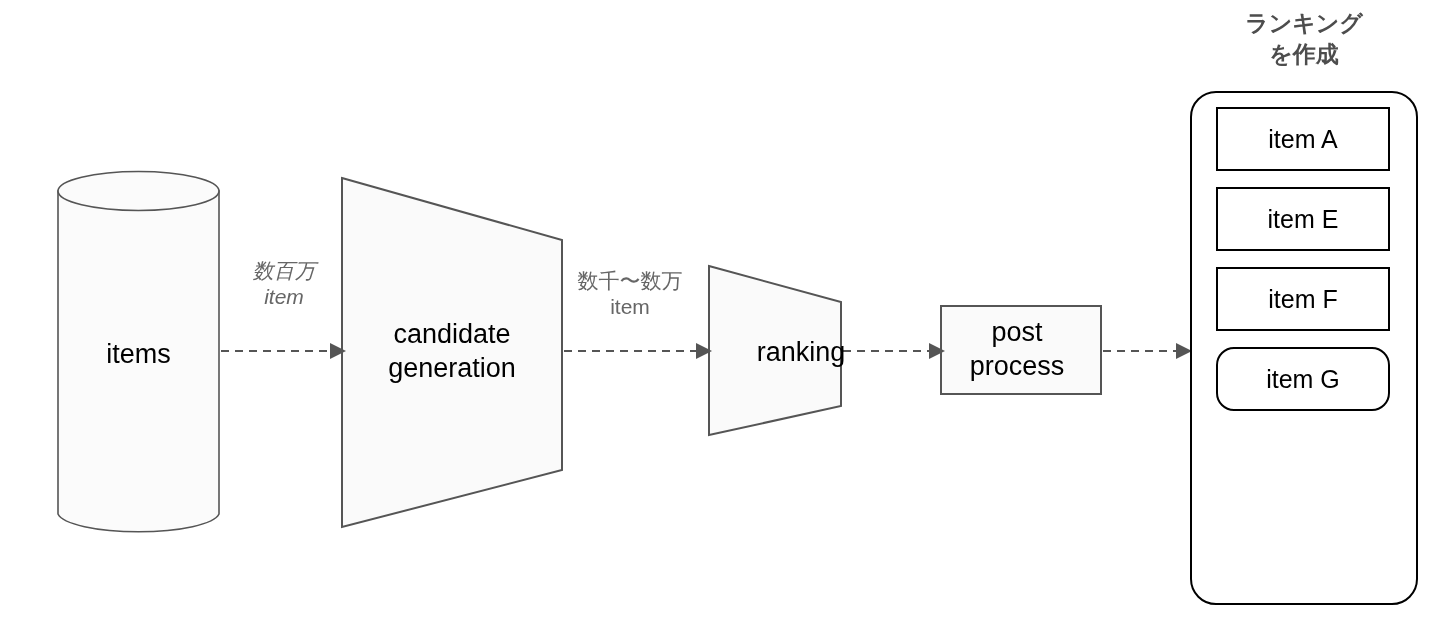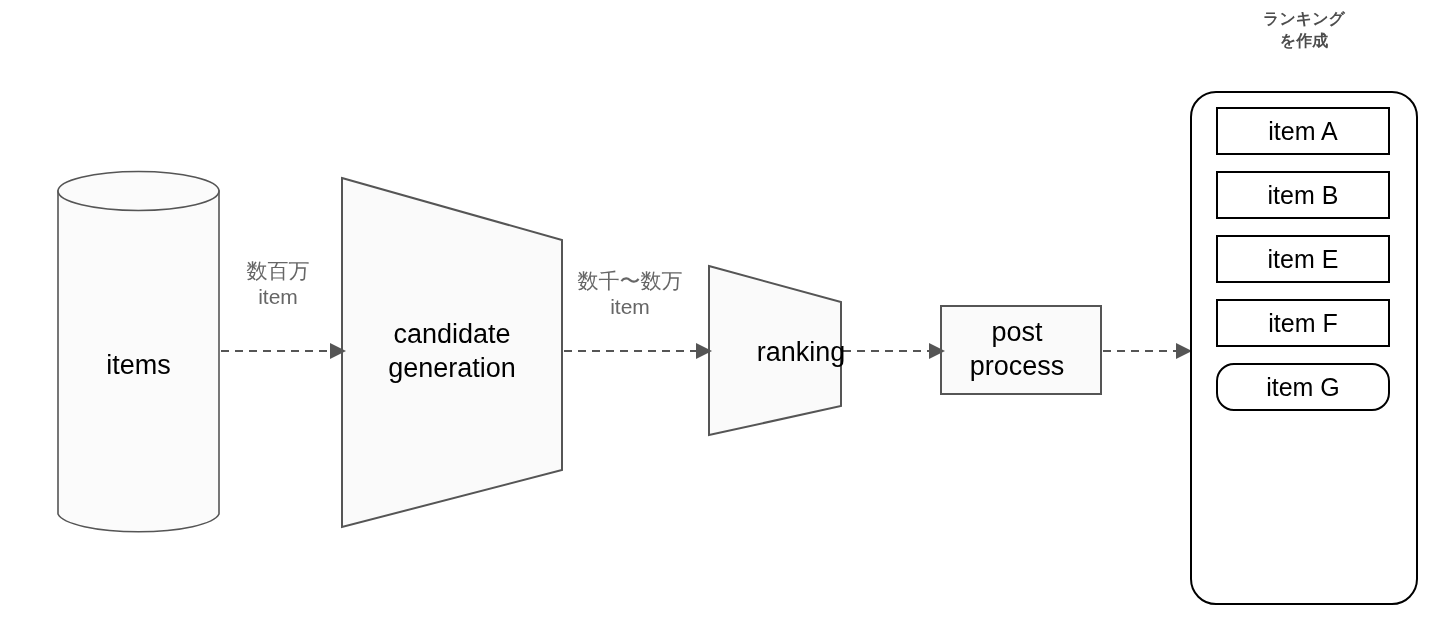--- a/index.html
+++ b/index.html
@@ -65,7 +65,7 @@
   }
   .rank-title {
     color: #4d4d4d;
-    font-size: 16px;
+    font-size: 23px;
     font-weight: bold;
     line-height: 1.35;
   }

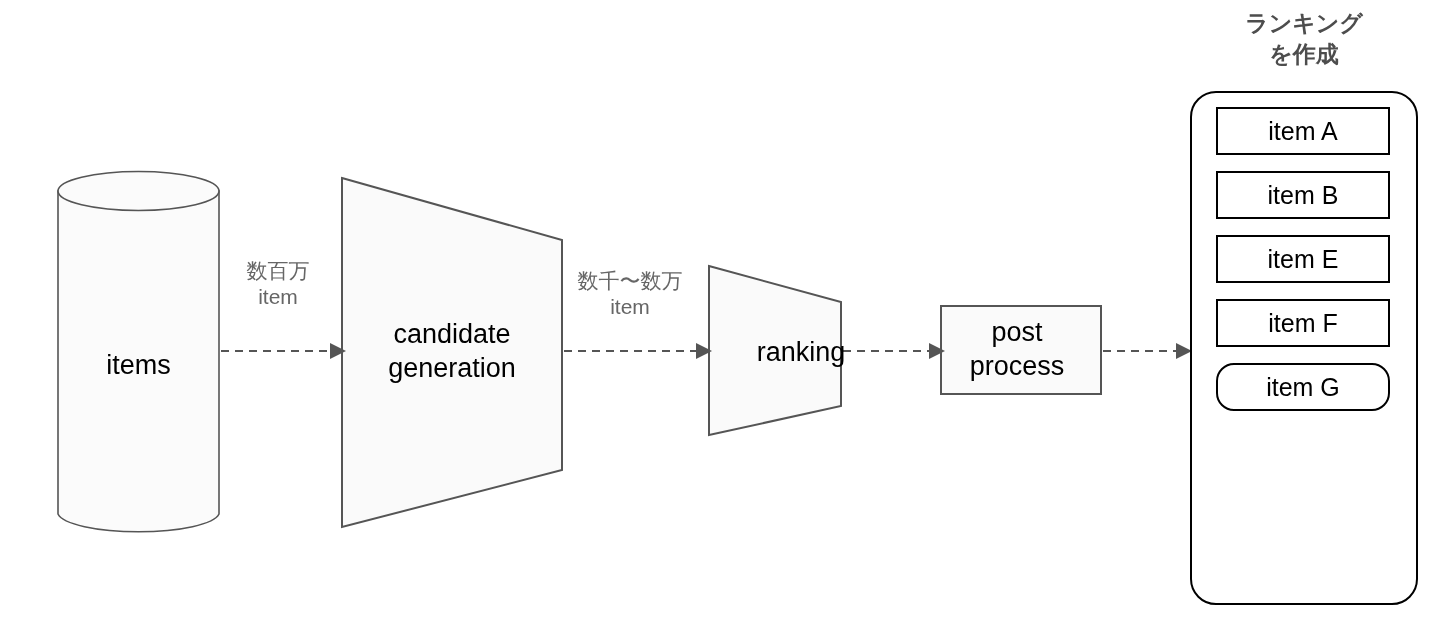--- a/index.html
+++ b/index.html
@@ -87,7 +87,7 @@
     width: 174px;
   }
   .rank-item {
-    height: 48px;
+    height: 64px;
     border: 2px solid #000000;
     background: #ffffff;
     box-sizing: border-box;

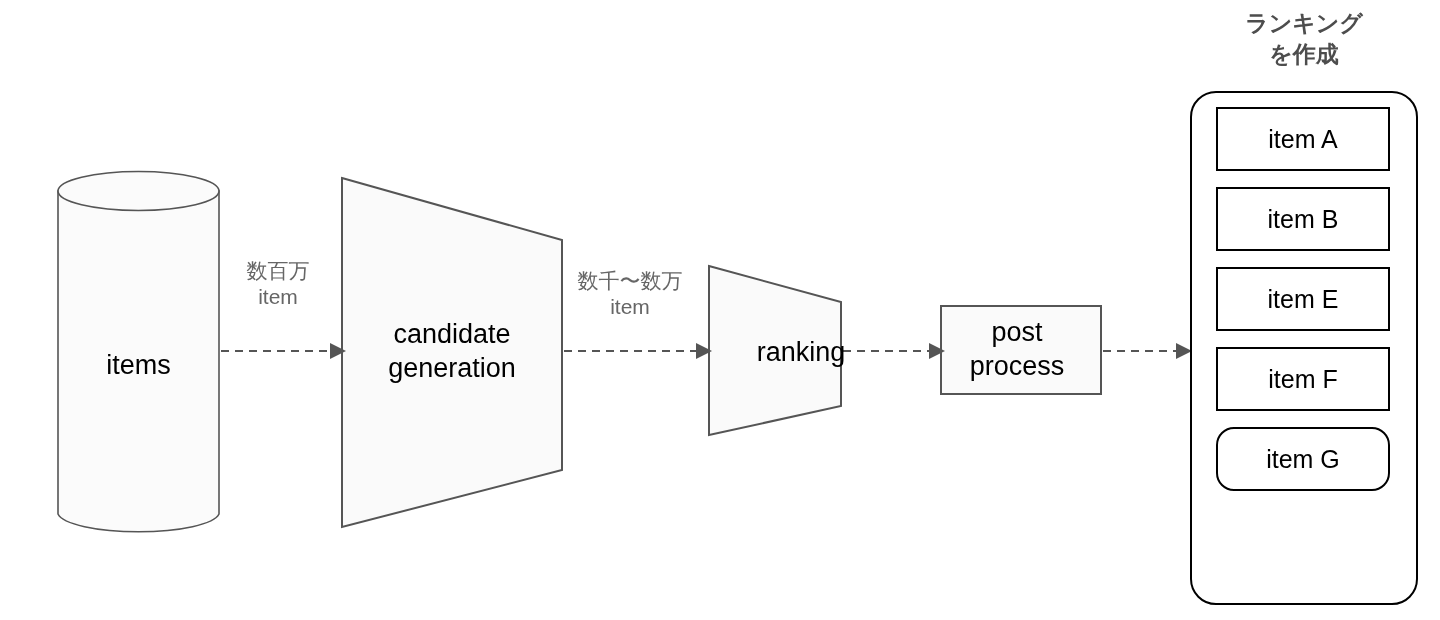--- a/index.html
+++ b/index.html
@@ -175,7 +175,6 @@
   <div class="rank-container"></div>
   <div class="rank-list" id="rank-list">
       <div class="rank-item">item A</div>
-      <div class="rank-item">item B</div>
       <div class="rank-item">item E</div>
       <div class="rank-item">item F</div>
       <div class="rank-item">item G</div>

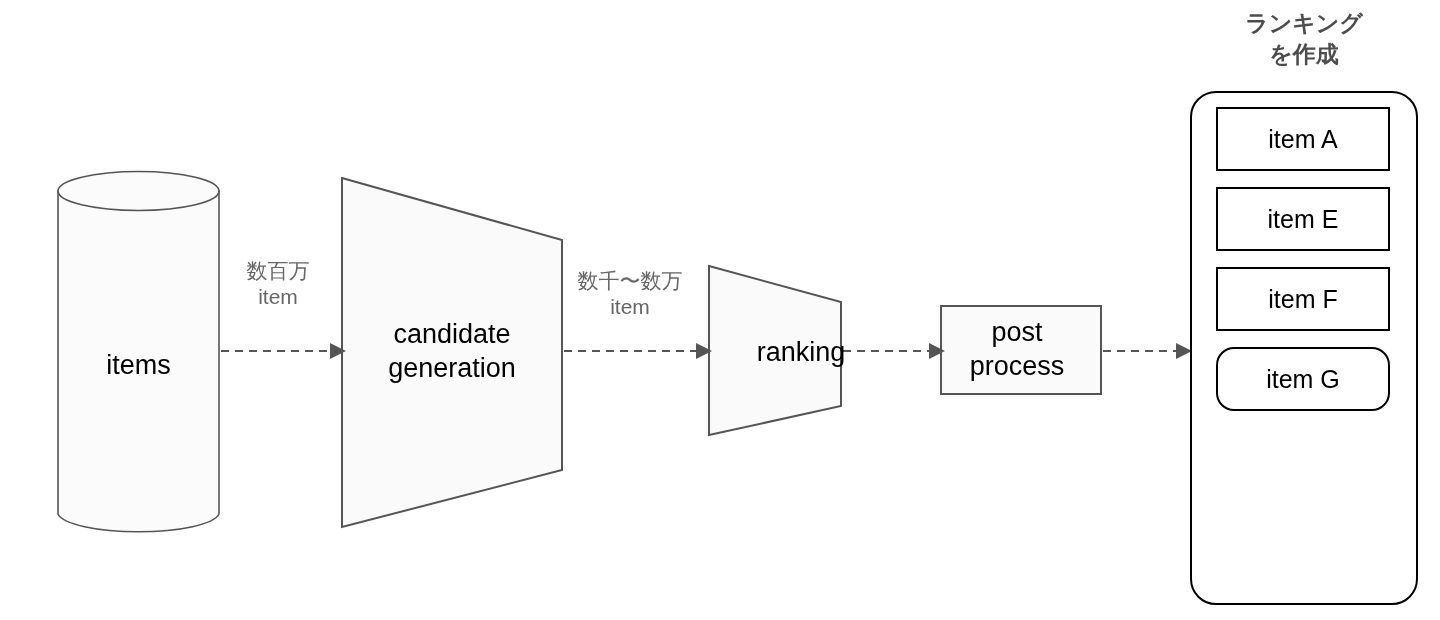--- a/index.html
+++ b/index.html
@@ -163,7 +163,7 @@
   <div class="lbl node-label" style="left:941px; top:316px; width:152px;">post
 process</div>
 
-  <div class="lbl edge-label" style="left:218px; top:258px; width:120px;">数百万
+  <div class="lbl edge-label" style="left:224px; top:258px; width:120px;font-style:italic;">数百万
 item</div>
 
   <div class="lbl edge-label" style="left:557px; top:268px; width:146px;">数千〜数万

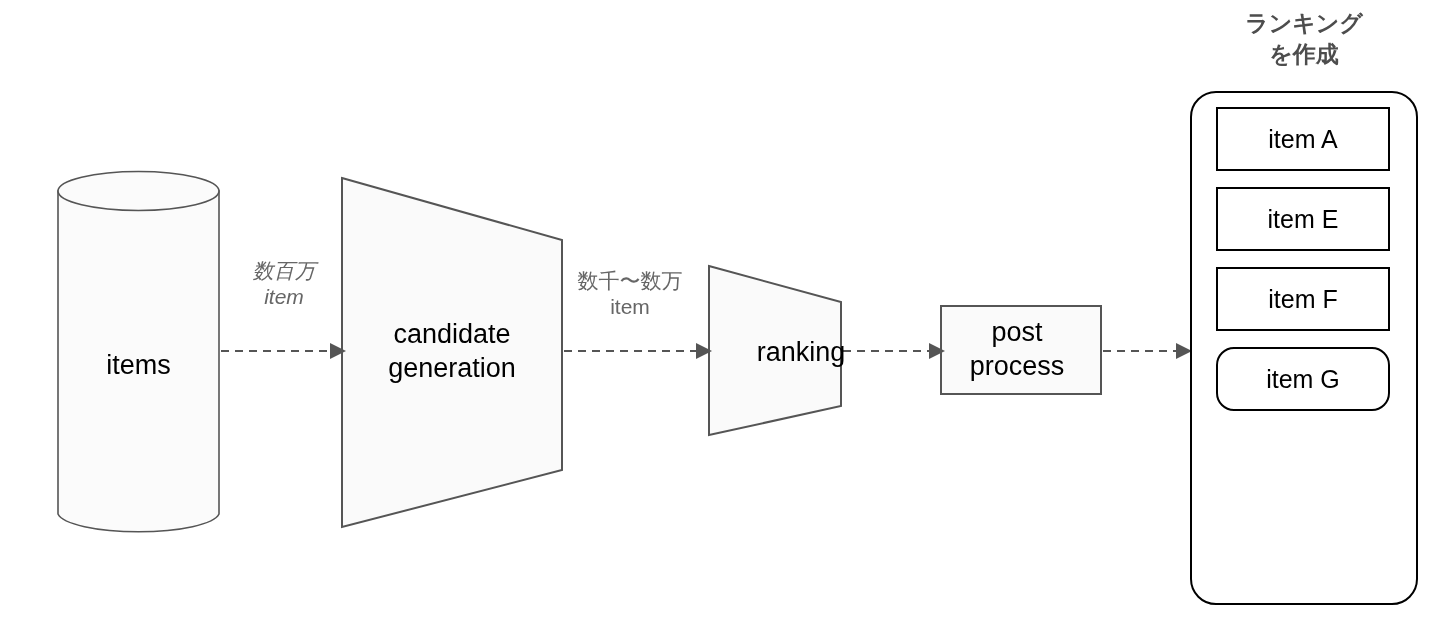--- a/index.html
+++ b/index.html
@@ -153,7 +153,7 @@
     </g>
   </svg>
 
-  <div class="lbl node-label" style="left:58px; top:349px; width:161px;">items</div>
+  <div class="lbl node-label" style="left:58px; top:338px; width:161px;">items</div>
 
   <div class="lbl node-label" style="left:352px; top:318px; width:200px;">candidate
 generation</div>

